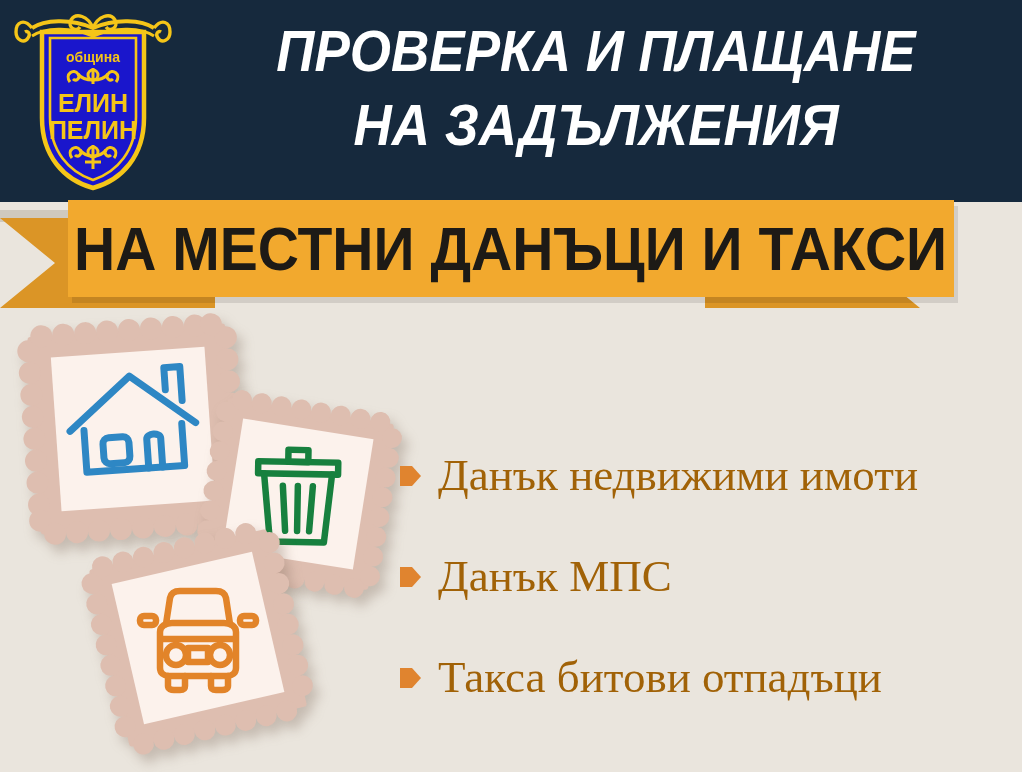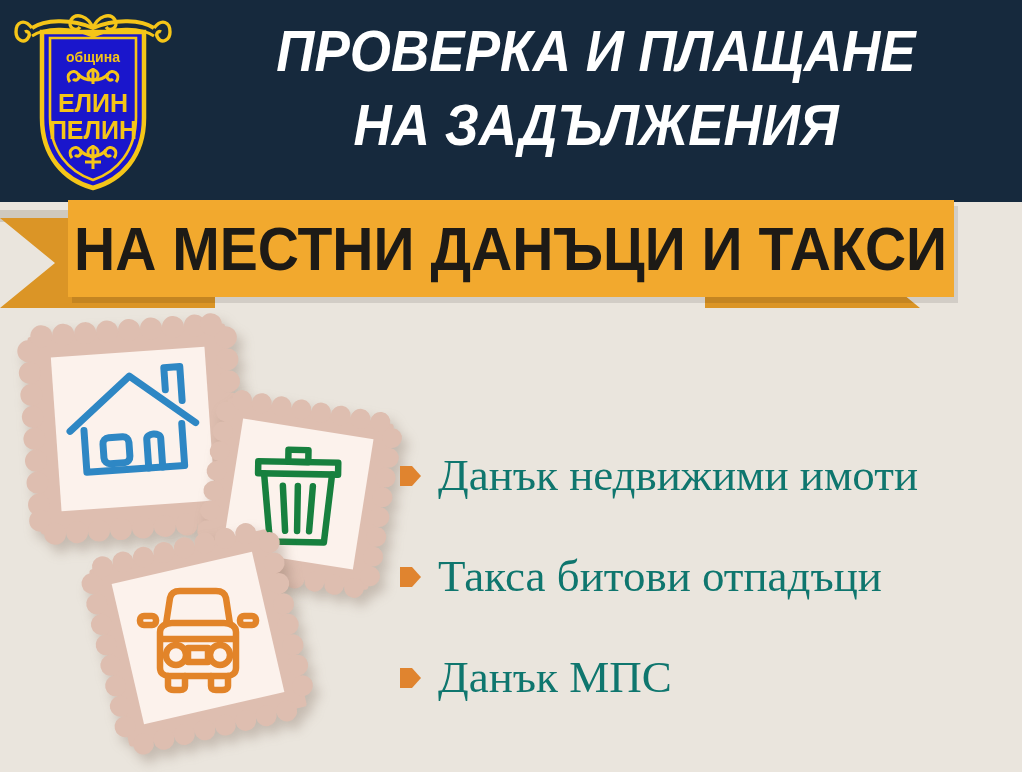--- a/index.html
+++ b/index.html
@@ -133,7 +133,7 @@
     font-family:"Liberation Serif",serif;
     font-size:45px;
     line-height:48px;
-    color:#0f766e;
+    color:#a16207;
     white-space:nowrap;
   }
 </style>

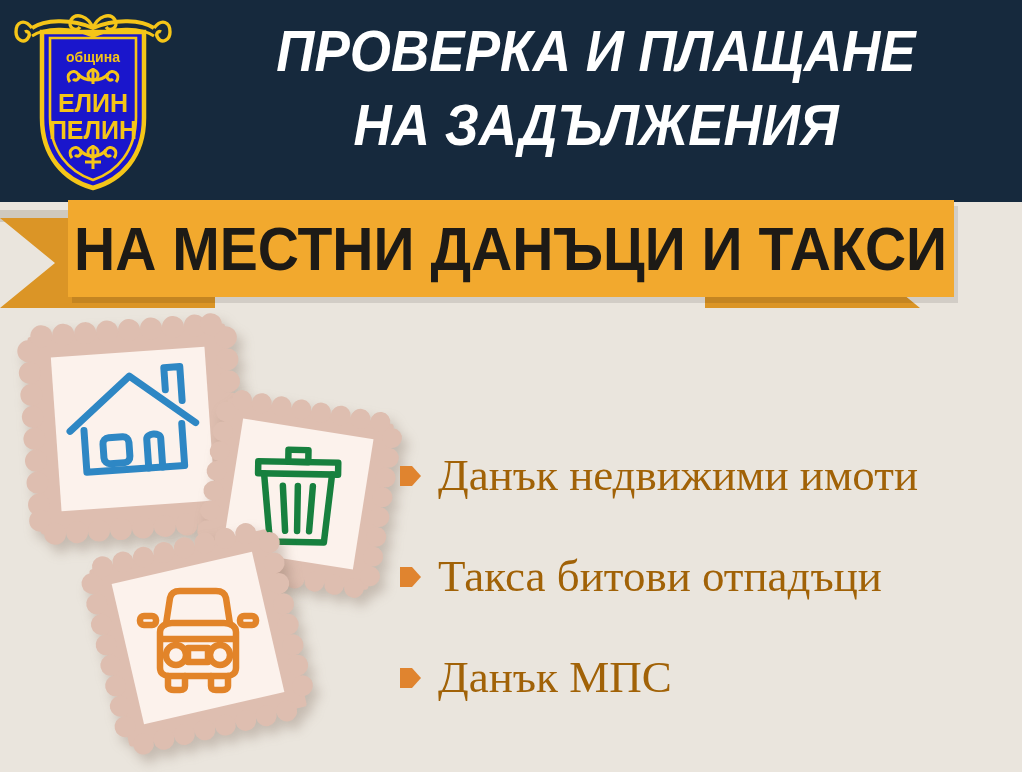--- a/index.html
+++ b/index.html
@@ -400,7 +400,7 @@
           <path d="M0 2 L12 2 L21 12 L12 22 L0 22 Z" fill="#E0842F"></path>
         </svg>
       </span>
-      <span class="item-label">Такса битови отпадъци</span>
+      <span class="item-label">Данък МПС</span>
     </div>
 
     <div class="list-item">
@@ -409,7 +409,7 @@
           <path d="M0 2 L12 2 L21 12 L12 22 L0 22 Z" fill="#E0842F"></path>
         </svg>
       </span>
-      <span class="item-label">Данък МПС</span>
+      <span class="item-label">Такса битови отпадъци</span>
     </div>
 
   </div>

